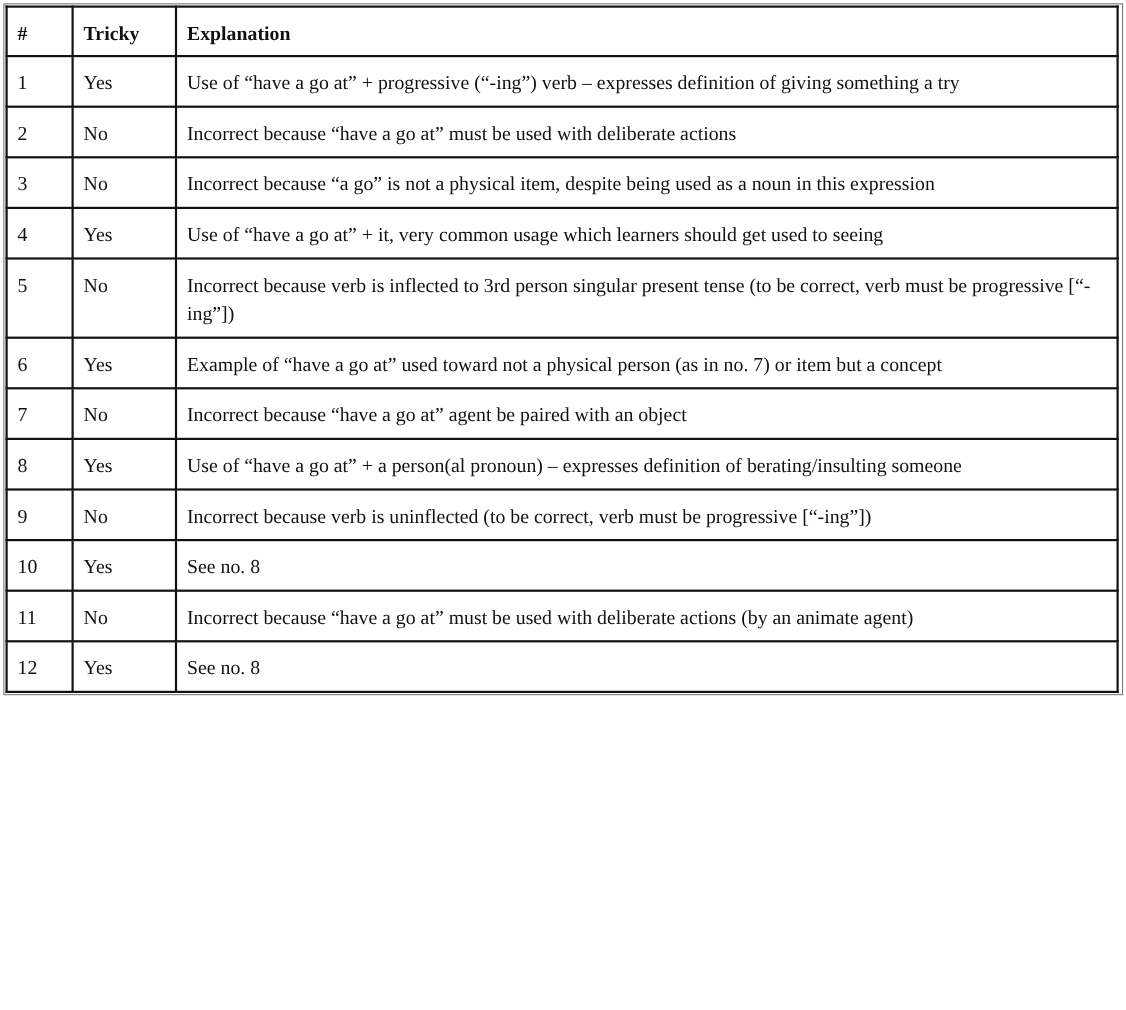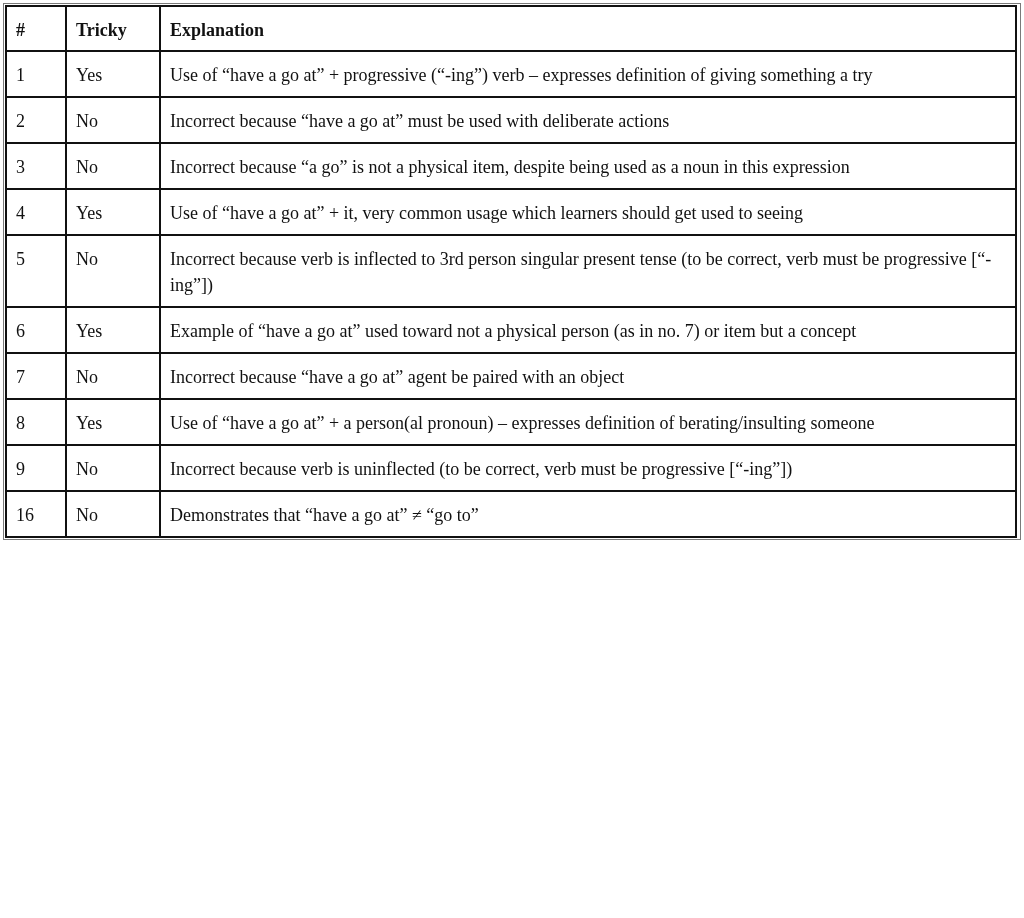--- a/index.html
+++ b/index.html
@@ -94,6 +94,11 @@
           <td>Incorrect because verb is uninflected (to be correct, verb must be progressive [“-ing”])</td>
         </tr>
         <tr>
+          <td>10</td>
+          <td>Yes</td>
+          <td>See no. 8</td>
+        </tr>
+        <tr>
           <td>16</td>
           <td>No</td>
           <td>Demonstrates that “have a go at” ≠ “go to”</td>

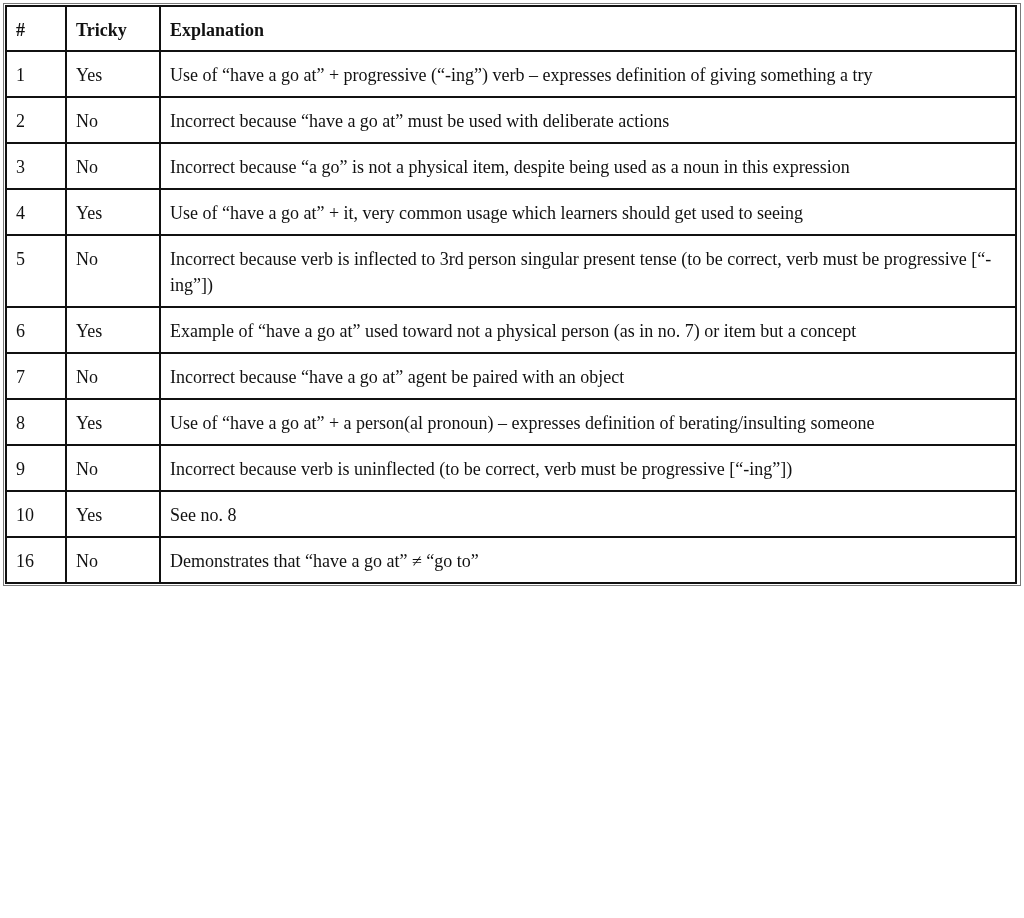--- a/index.html
+++ b/index.html
@@ -99,6 +99,11 @@
           <td>See no. 8</td>
         </tr>
         <tr>
+          <td>11</td>
+          <td>No</td>
+          <td>Incorrect because “have a go at” must be used with deliberate actions (by an animate agent)</td>
+        </tr>
+        <tr>
           <td>16</td>
           <td>No</td>
           <td>Demonstrates that “have a go at” ≠ “go to”</td>

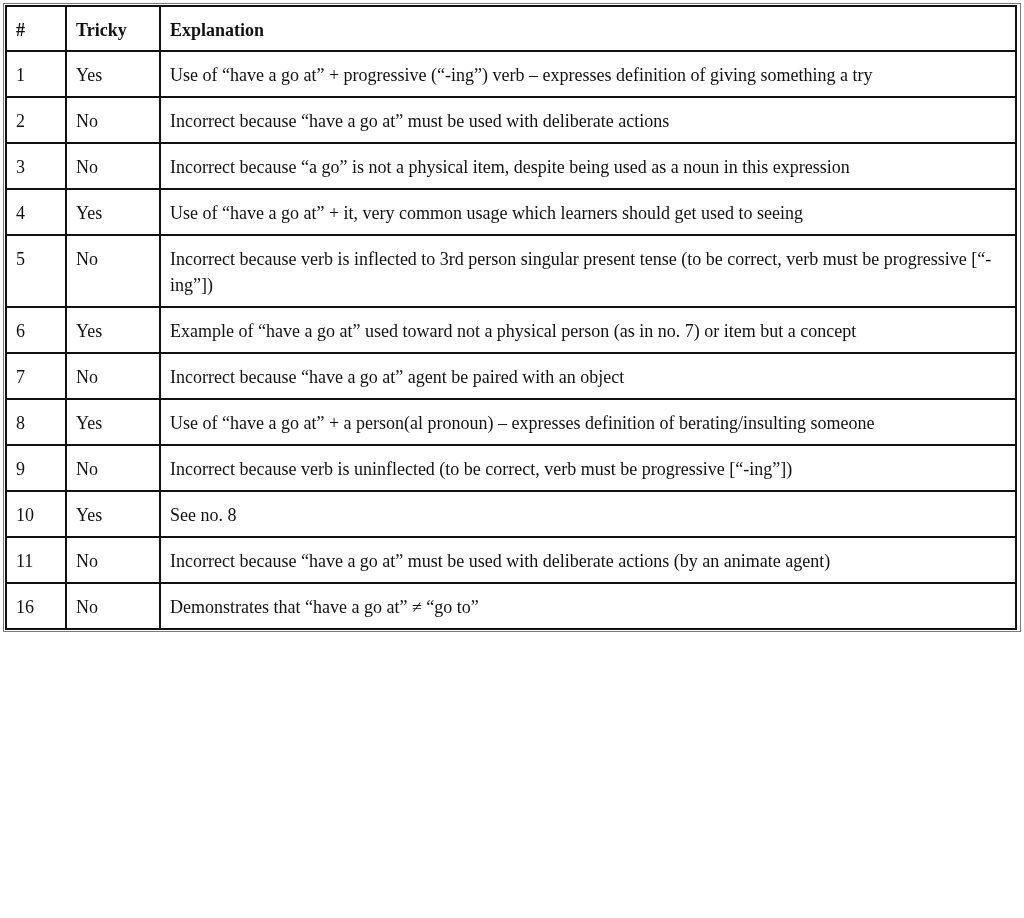--- a/index.html
+++ b/index.html
@@ -104,6 +104,11 @@
           <td>Incorrect because “have a go at” must be used with deliberate actions (by an animate agent)</td>
         </tr>
         <tr>
+          <td>12</td>
+          <td>Yes</td>
+          <td>See no. 8</td>
+        </tr>
+        <tr>
           <td>16</td>
           <td>No</td>
           <td>Demonstrates that “have a go at” ≠ “go to”</td>

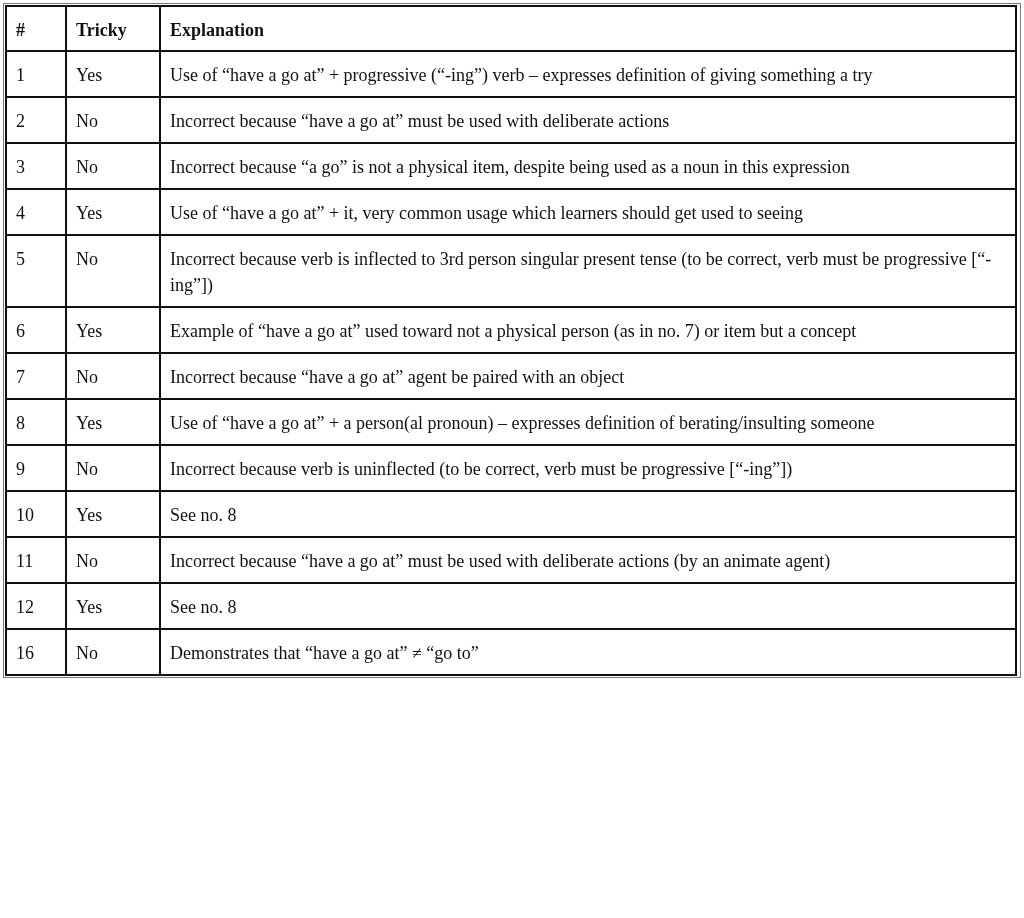--- a/index.html
+++ b/index.html
@@ -108,11 +108,6 @@
           <td>Yes</td>
           <td>See no. 8</td>
         </tr>
-        <tr>
-          <td>16</td>
-          <td>No</td>
-          <td>Demonstrates that “have a go at” ≠ “go to”</td>
-        </tr>
       </tbody>
 </table>
 </div>

